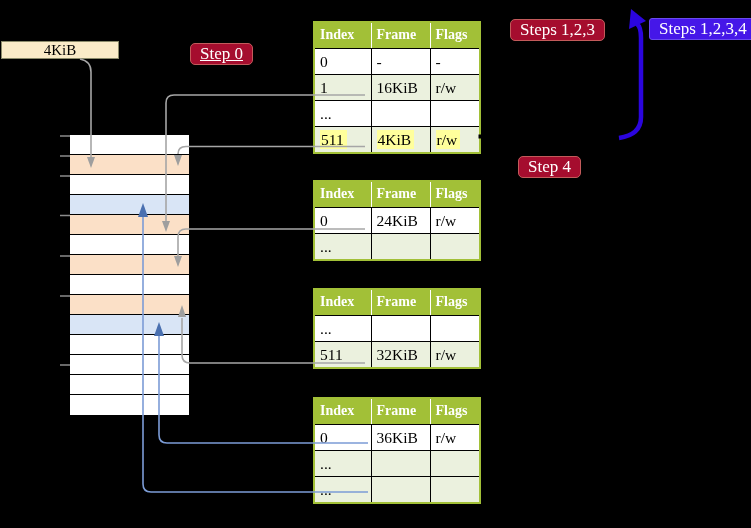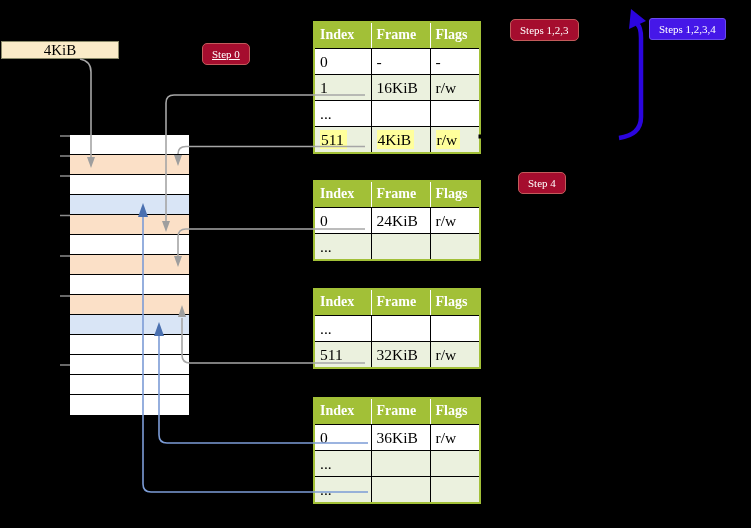--- a/index.html
+++ b/index.html
@@ -25,7 +25,7 @@
   .ptable tr.alt td{background:#EBF1DE;}
   .hl{background:#FFFF9C;padding:1px 3px 1px 1px;}
   
-  .badge{position:absolute;color:#fff;font-size:11px;line-height:18px;text-align:center;
+  .badge{position:absolute;color:#fff;font-size:17px;line-height:18px;text-align:center;
          padding:1px 9px;border-radius:5px;z-index:3;white-space:nowrap;}
   .crimson{background:#A50D2E;border:1px solid #C25B5B;}
   .bluebadge{background:#4517E8;border:1px solid #6A4AF0;border-radius:3px;}

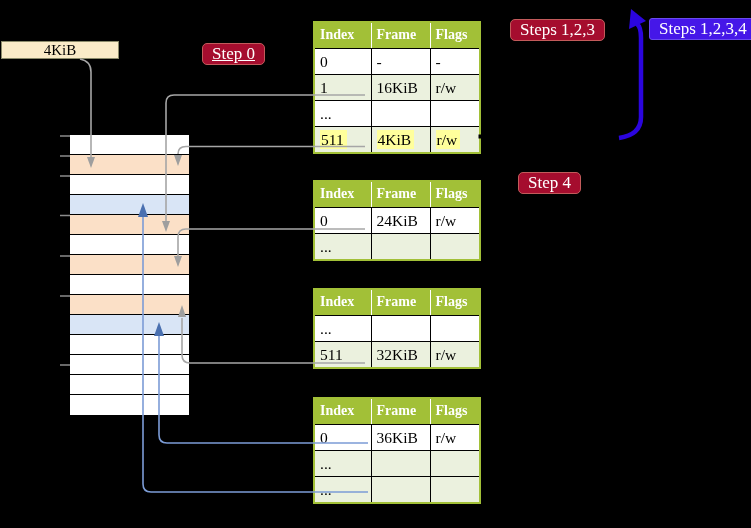--- a/index.html
+++ b/index.html
@@ -42,7 +42,7 @@
 
   <div class="sizebox">4KiB</div>
 
-  <div class="badge crimson" style="left:202px;top:43px;text-decoration:underline;">Step 0</div>
+  <div class="badge crimson" style="left:190px;top:43px;text-decoration:underline;">Step 0</div>
   <div class="badge crimson" style="left:510px;top:19px;">Steps 1,2,3</div>
   <div class="badge bluebadge" style="left:649px;top:18px;text-align:right;">Steps 1,2,3,4</div>
   <div class="badge crimson" style="left:518px;top:172px;">Step 4</div>

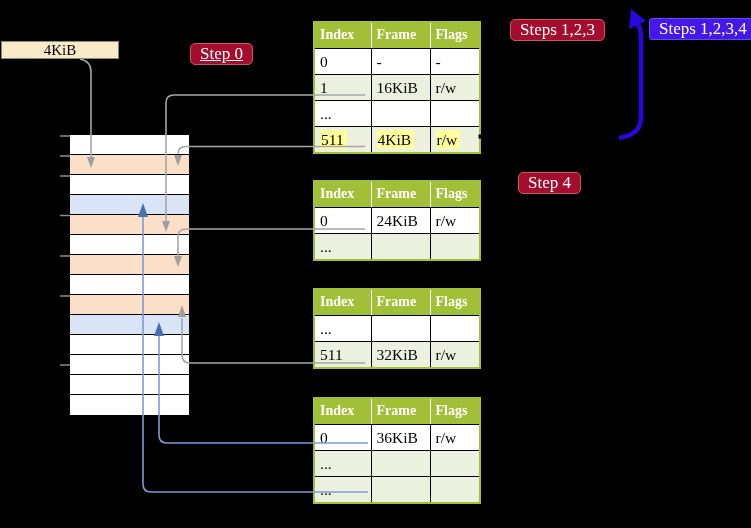--- a/index.html
+++ b/index.html
@@ -45,7 +45,7 @@
   <div class="badge crimson" style="left:190px;top:43px;text-decoration:underline;">Step 0</div>
   <div class="badge crimson" style="left:510px;top:19px;">Steps 1,2,3</div>
   <div class="badge bluebadge" style="left:649px;top:18px;text-align:right;">Steps 1,2,3,4</div>
-  <div class="badge crimson" style="left:518px;top:172px;">Step 4</div>
+  <div class="badge crimson" style="left:518px;top:156px;">Step 4</div>
 
   <div class="memcol">
     <div class="mrow free"></div>

